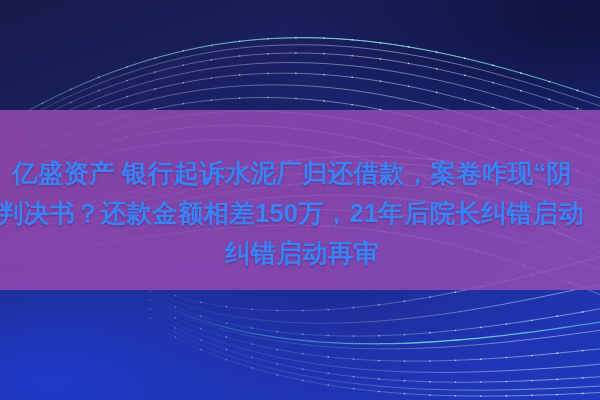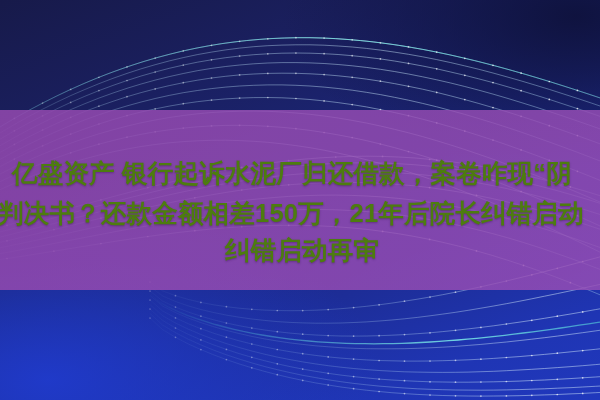--- a/index.html
+++ b/index.html
@@ -71,7 +71,7 @@
     top: 110px;
     width: 600px;
     height: 180px;
-    color: #4d7c0f;
+    color: #3b82f6;
     font-weight: 700;
     font-size: 25.5px;
     line-height: 40px;

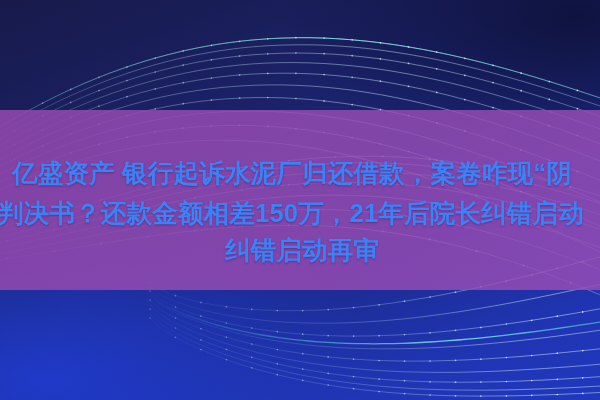--- a/index.html
+++ b/index.html
@@ -85,7 +85,7 @@
   }
   #hl-line-1 { left: 12px;  top: 43px; }
   #hl-line-2 { left: -2px;  top: 83px; }
-  #hl-line-3 { left: 225px; top: 123px; font-family: Liberation Mono, monospace; }
+  #hl-line-3 { left: 225px; top: 123px; }
 </style>
 </head>
 <body>

